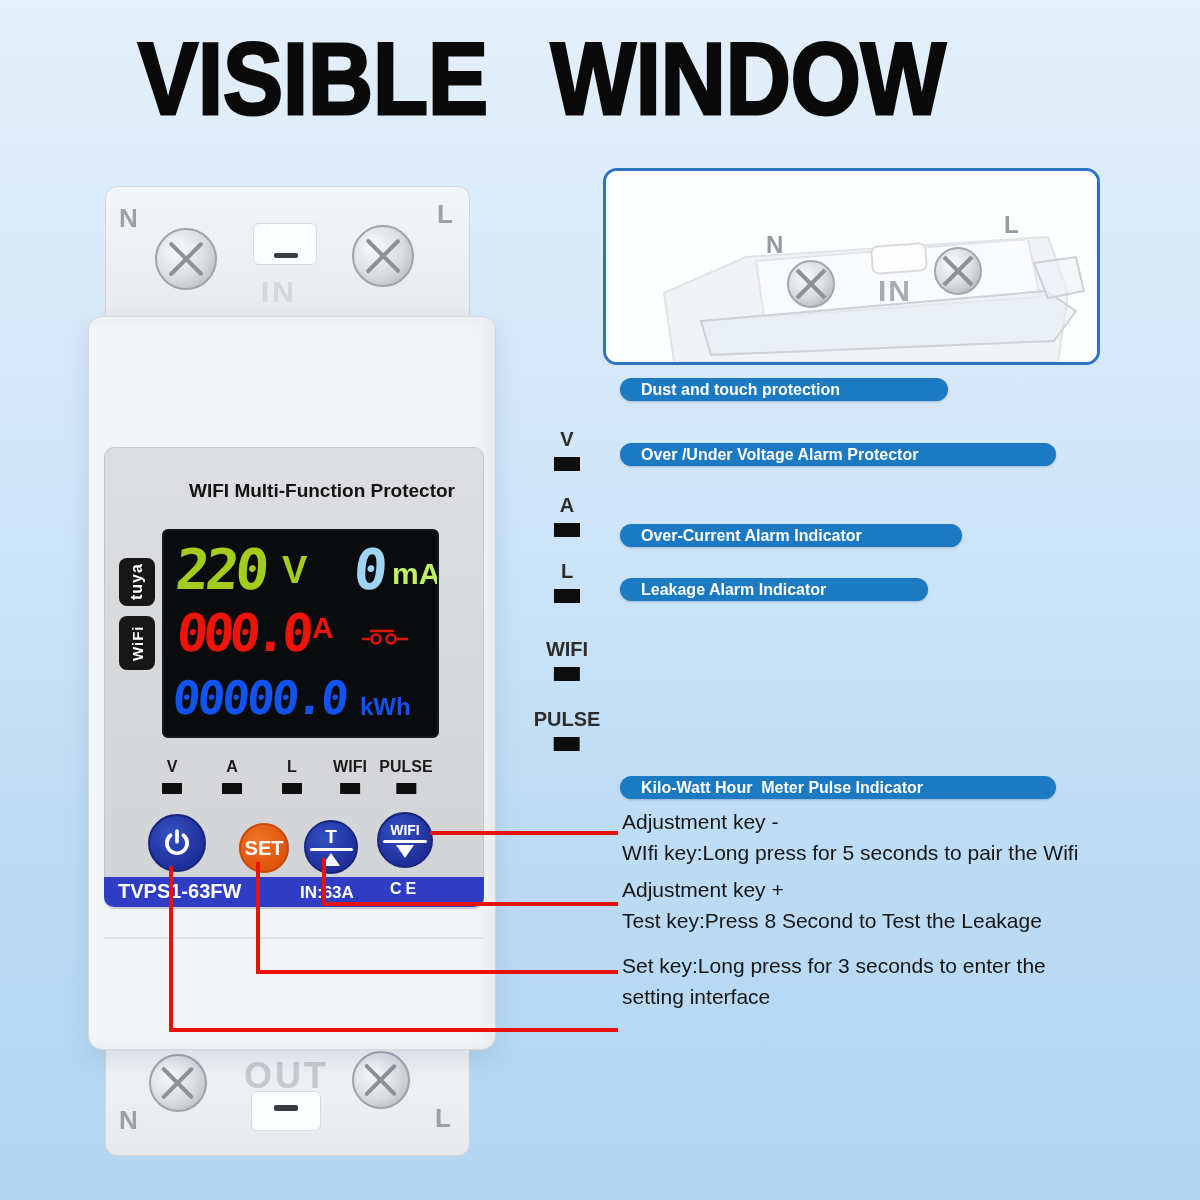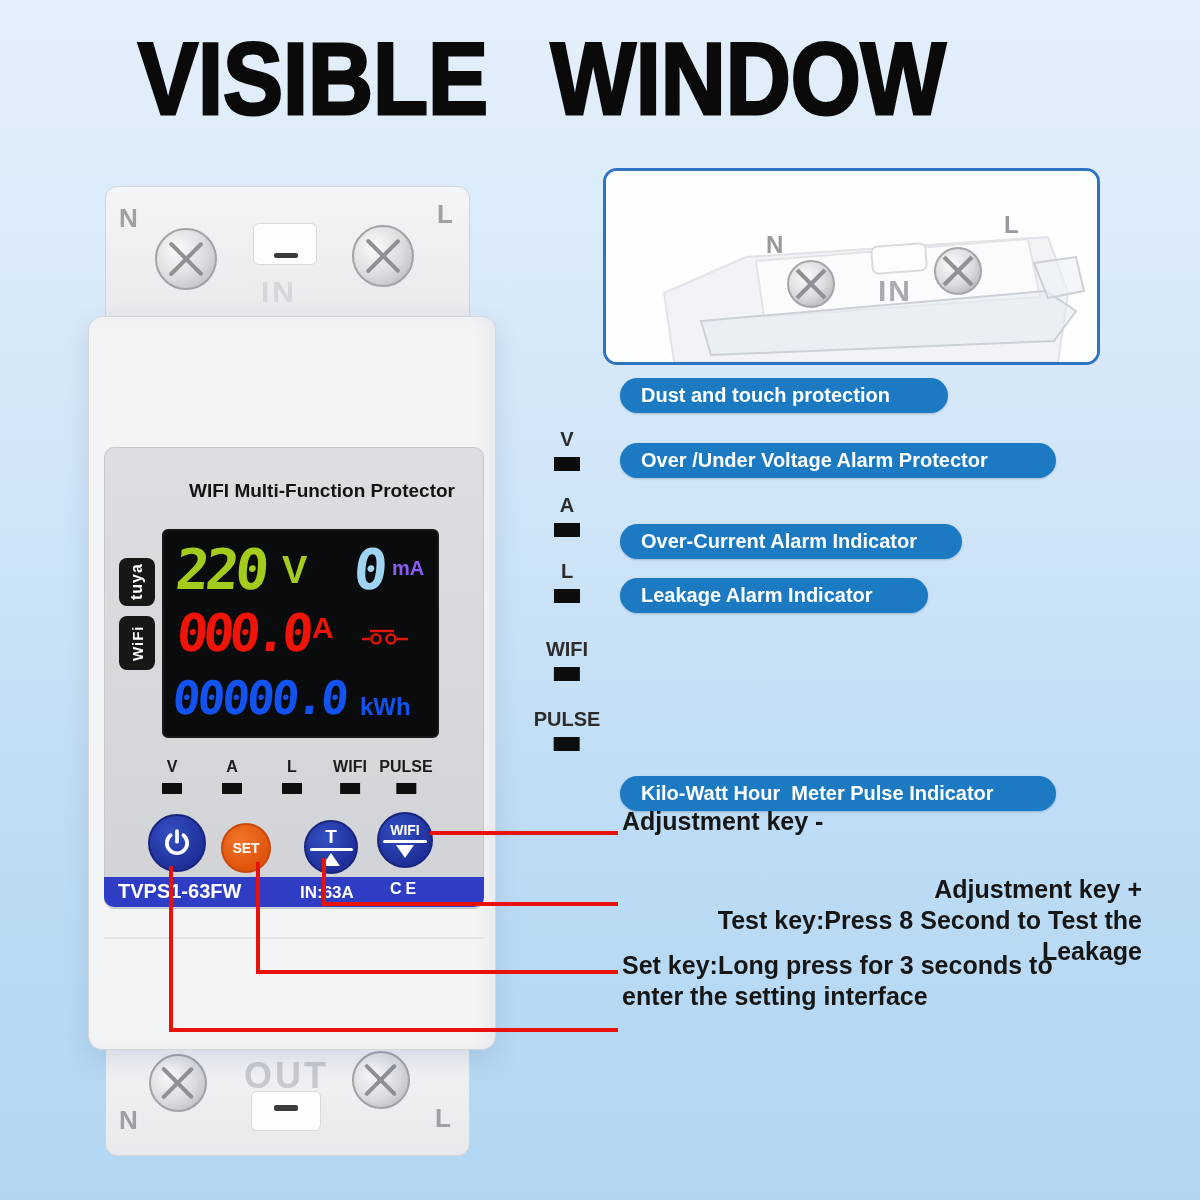--- a/index.html
+++ b/index.html
@@ -106,8 +106,8 @@
 
   
   .pill {
-    position:absolute; left:620px; height:35px; background:#1b7ac2; border-radius:18px;
-    color:#fff; font-weight:bold; font-size:20px; display:flex; align-items:center;
+    position:absolute; left:620px; height:23px; background:#1b7ac2; border-radius:18px;
+    color:#fff; font-weight:bold; font-size:16px; display:flex; align-items:center;
     padding-left:21px; z-index:3; box-shadow:0 1px 2px rgba(20,60,110,.25);text-align:right;
   }
   .pill span { white-space:pre; }

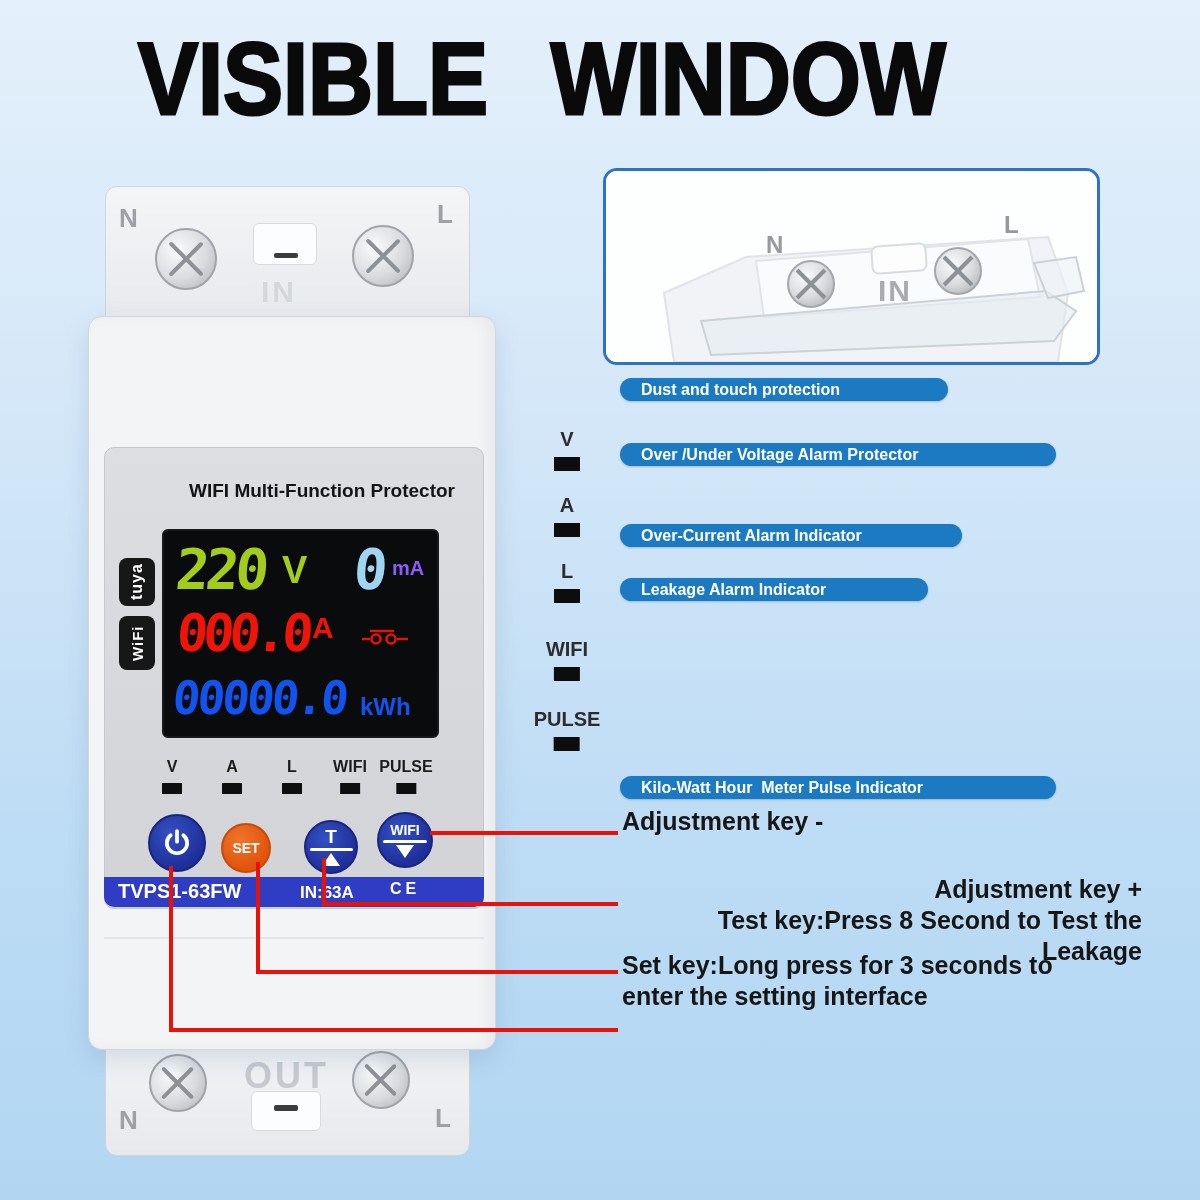--- a/index.html
+++ b/index.html
@@ -159,7 +159,7 @@
         <div class="abs seg" style="left:12px; top:6px; font-size:56px; color:#a4cc1c; letter-spacing:-4px;">220</div>
         <div class="abs lcd-unit" style="left:118px; top:18px; font-size:38px; color:#a4cc1c;">V</div>
         <div class="abs seg" style="left:190px; top:6px; font-size:56px; color:#9fd4f2;">0</div>
-        <div class="abs lcd-unit" style="left:228px; top:26px; font-size:20px; color:#8b5cf6;">mA</div>
+        <div class="abs lcd-unit" style="left:228px; top:26px; font-size:30px; color:#bef264;">mA</div>
 
         <div class="abs seg" style="left:13px; top:72px; font-size:52px; color:#f01408; letter-spacing:-5px;">000.0</div>
         <div class="abs lcd-unit" style="left:148px; top:80px; font-size:30px; color:#f01408;">A</div>

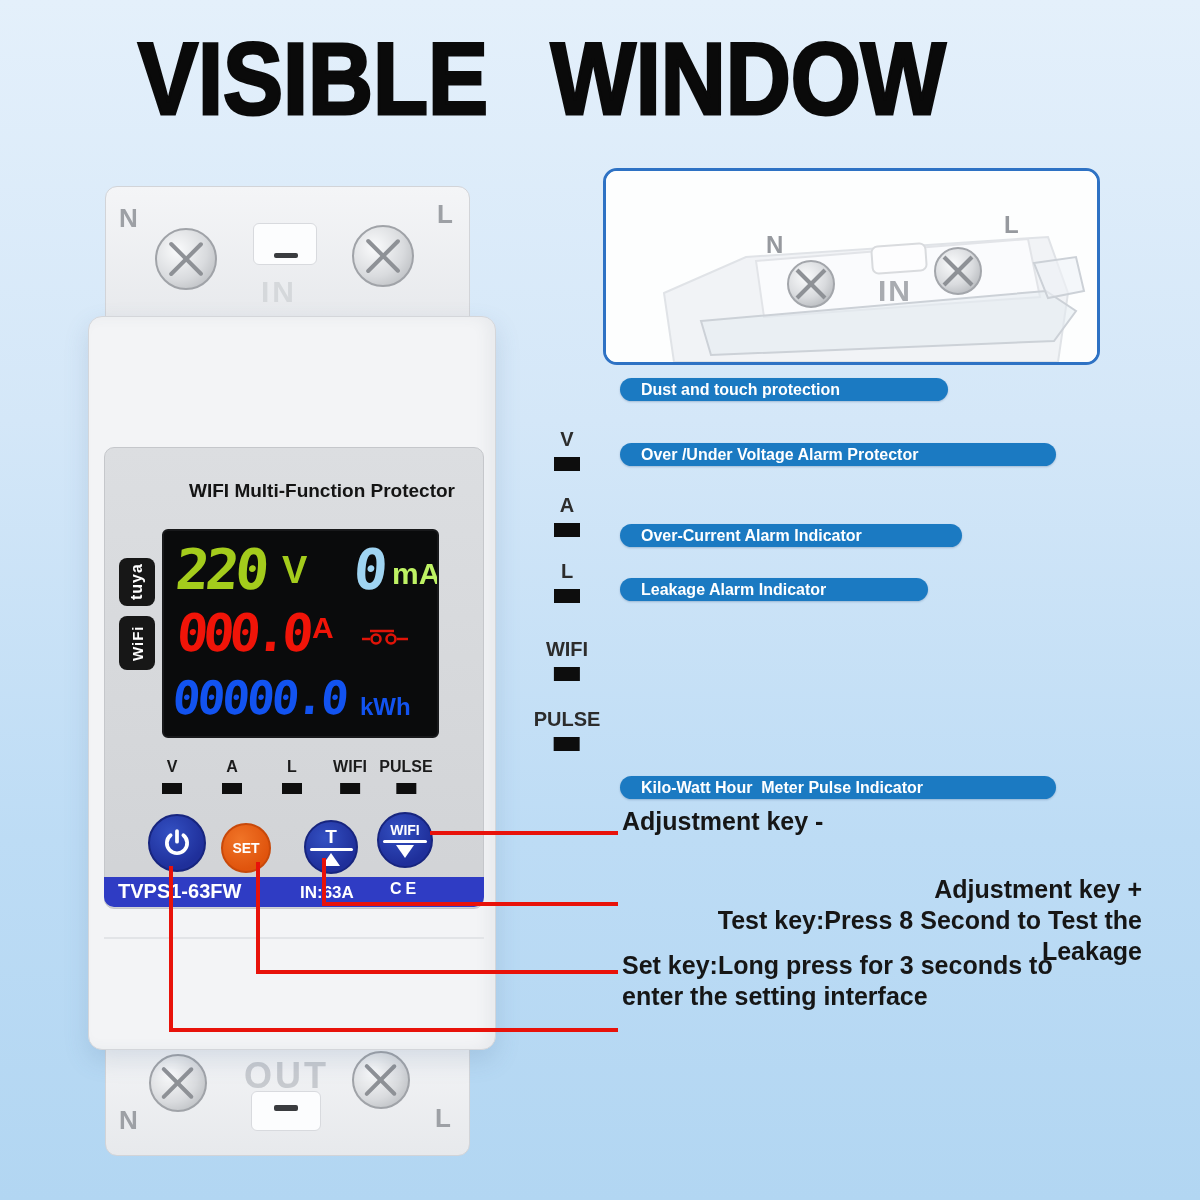--- a/index.html
+++ b/index.html
@@ -118,7 +118,7 @@
 
   
   .rl { position:absolute; background:#e8120a; z-index:60; }
-  .anno { position:absolute; left:622px; color:#161616; font-weight:bold; font-size:25px; line-height:31px; z-index:55; }
+  .anno { position:absolute; left:622px; color:#161616; font-weight:normal; font-size:21px; line-height:31px; z-index:55; }
 
   svg text { font-family:"Liberation Sans", sans-serif; }
 </style>

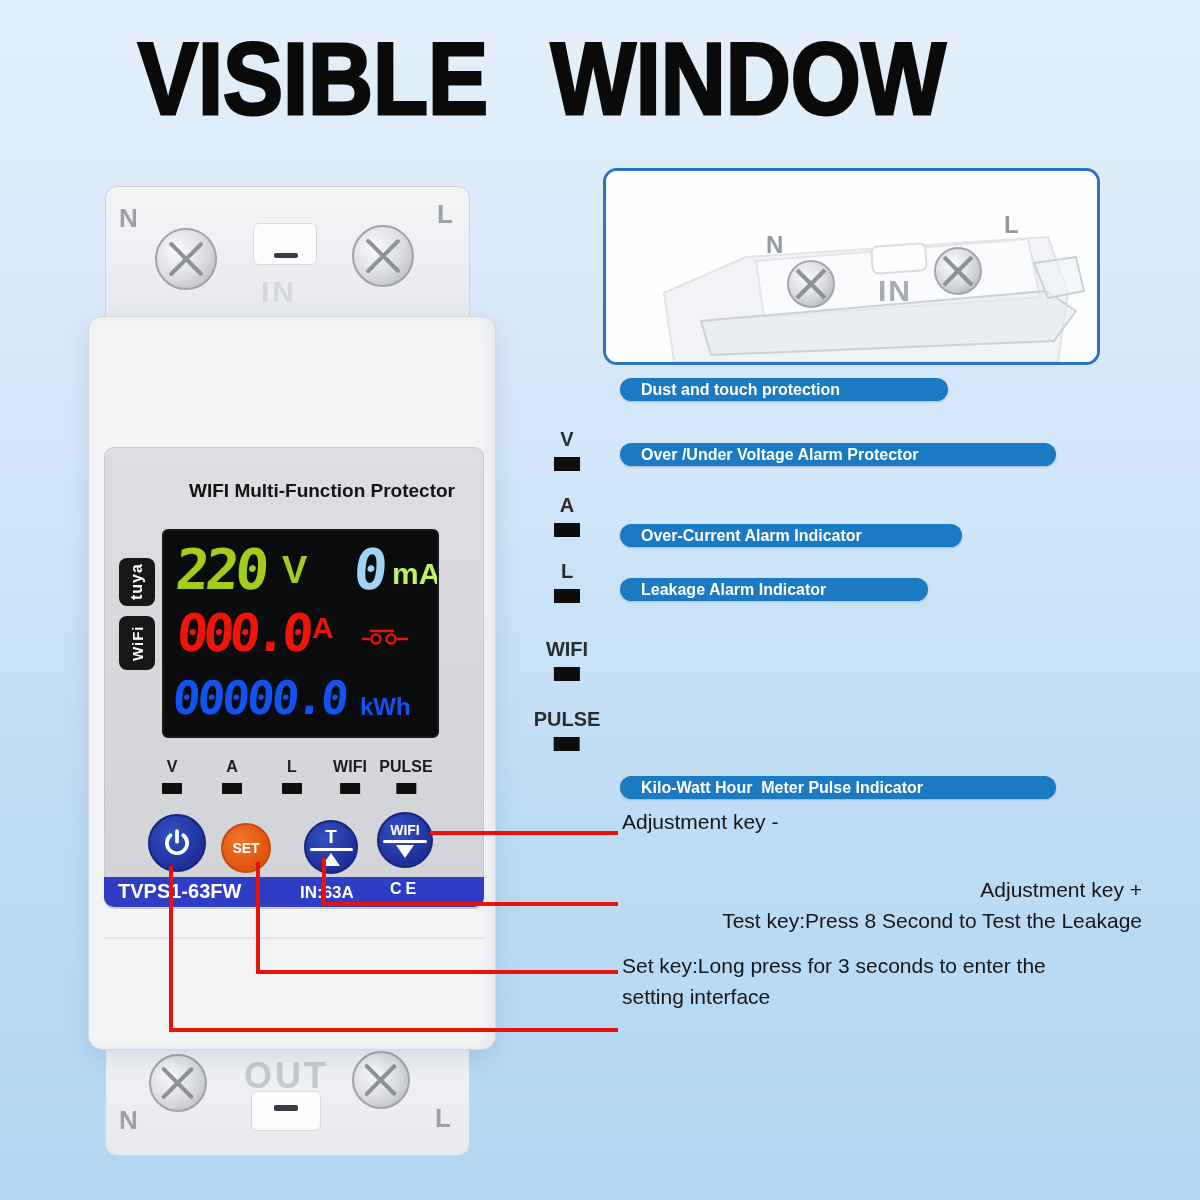--- a/index.html
+++ b/index.html
@@ -209,7 +209,7 @@
           </g>
         </svg>
       </div>
-      <div class="pbtn btn-orange" style="left:116px; top:375px; width:50px; height:50px; font-size:14px; font-weight:bold;">SET</div>
+      <div class="pbtn btn-orange" style="left:134px; top:375px; width:50px; height:50px; font-size:20px; font-weight:bold;">SET</div>
       <div class="pbtn btn-blue" style="left:199px; top:372px; width:54px; height:54px;">
         <div style="font-size:19px; font-weight:bold; line-height:18px;">T</div>
         <div class="btn-divider"></div>

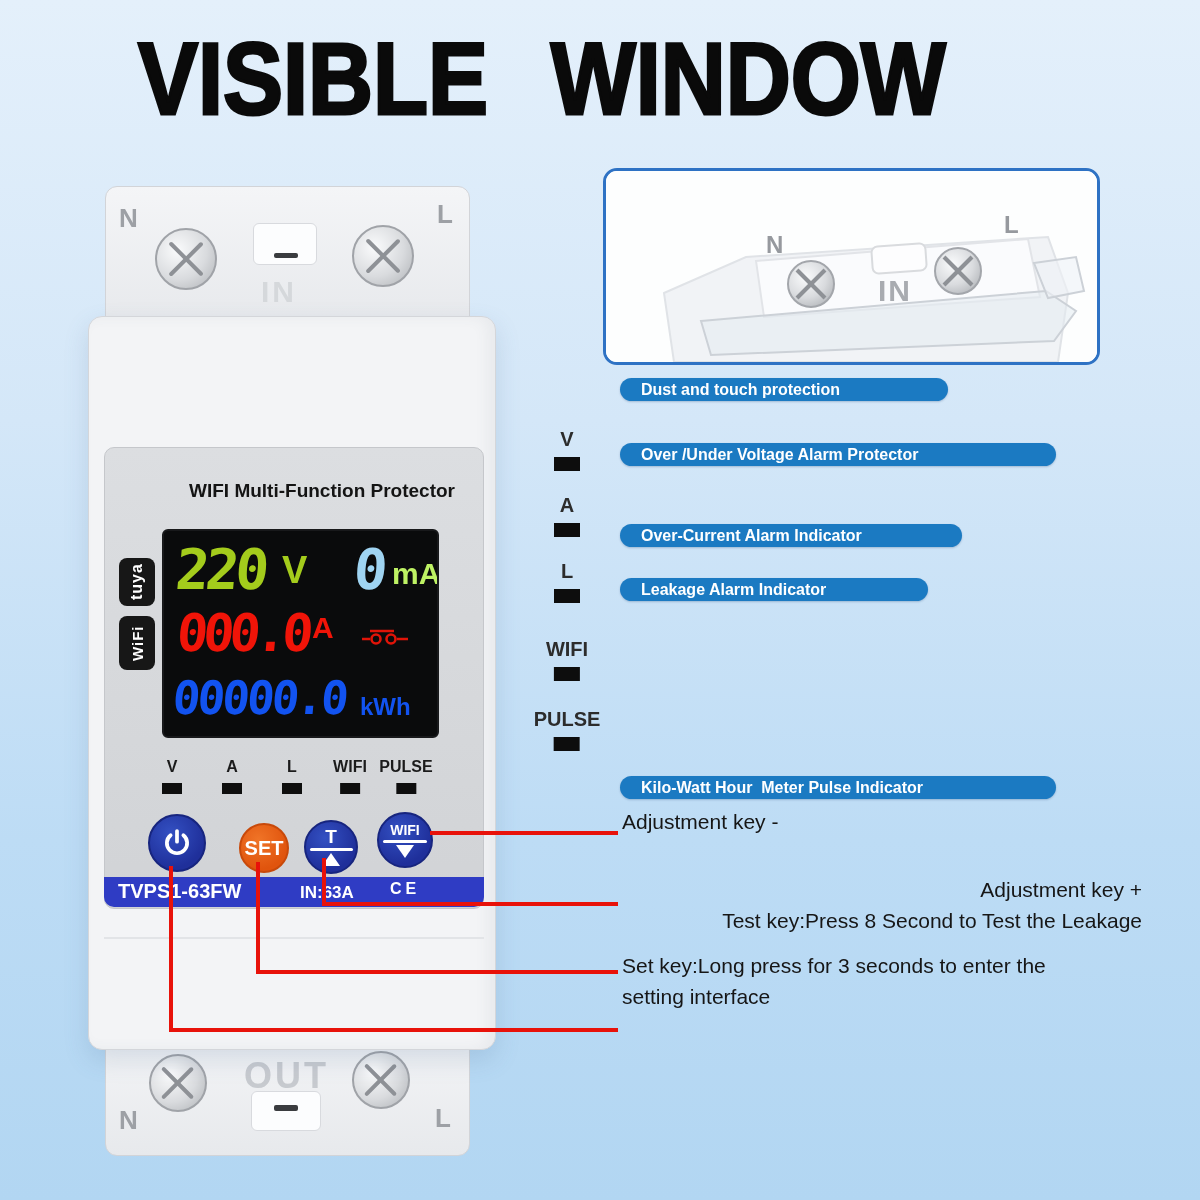--- a/index.html
+++ b/index.html
@@ -304,6 +304,7 @@
 
   <div class="anno" style="top:806px; width:520px;">
     <div>Adjustment key -</div>
+    <div>WIfi key:Long press for 5 seconds to pair the Wifi</div>
   </div>
   <div class="anno" style="top:874px; width:520px;text-align:right;">
     <div>Adjustment key +</div>

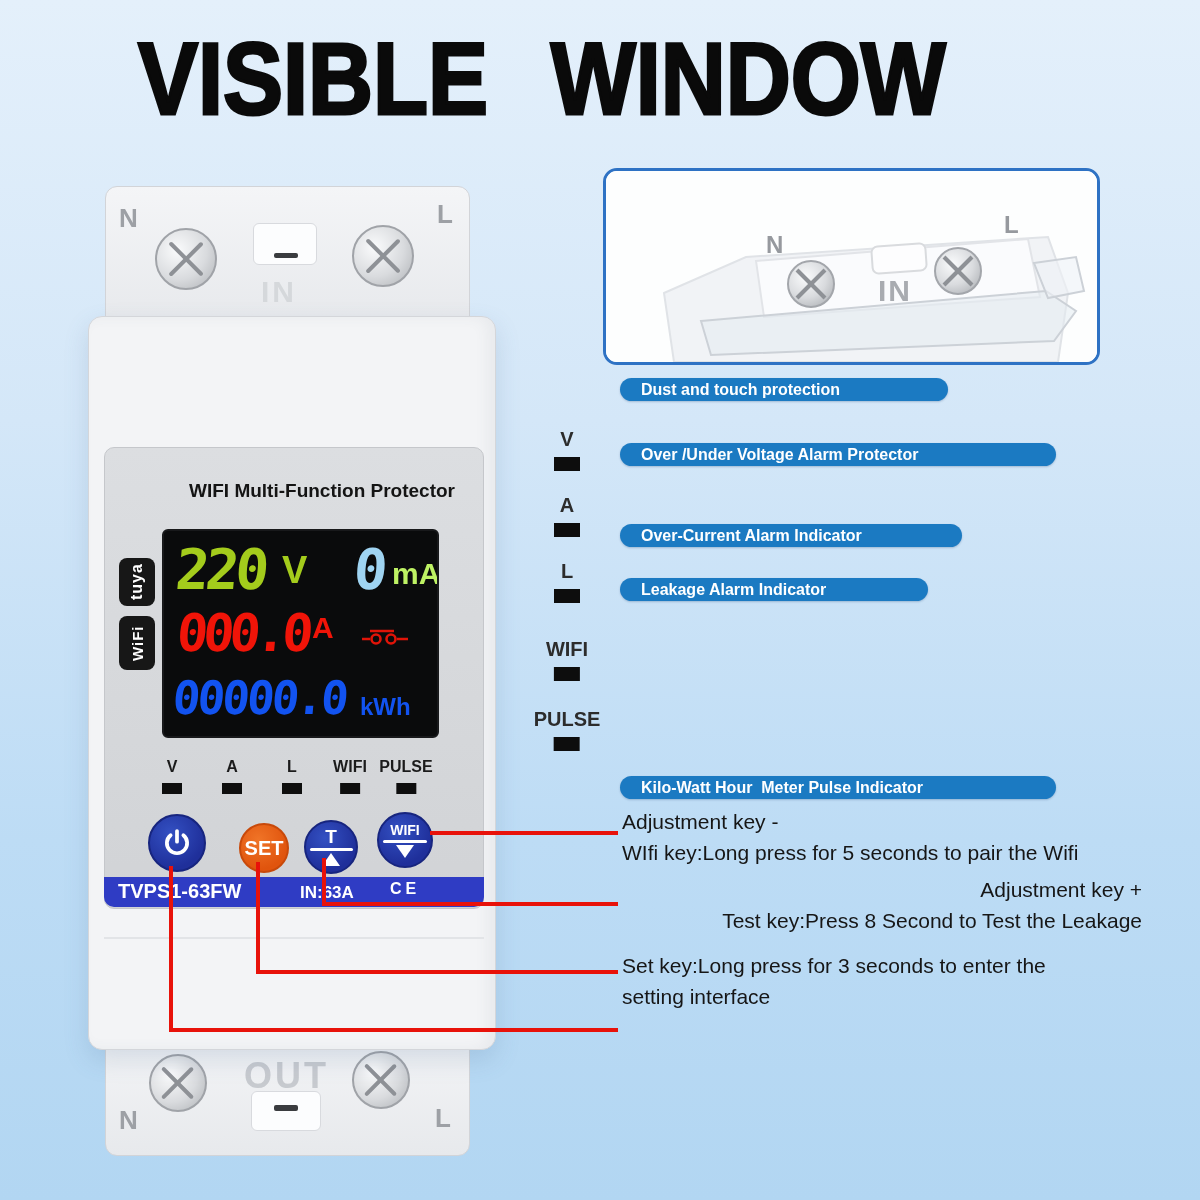--- a/index.html
+++ b/index.html
@@ -306,7 +306,7 @@
     <div>Adjustment key -</div>
     <div>WIfi key:Long press for 5 seconds to pair the Wifi</div>
   </div>
-  <div class="anno" style="top:874px; width:520px;text-align:right;">
+  <div class="anno" style="top:874px; width:520px;">
     <div>Adjustment key +</div>
     <div>Test key:Press 8 Second to Test the Leakage</div>
   </div>

